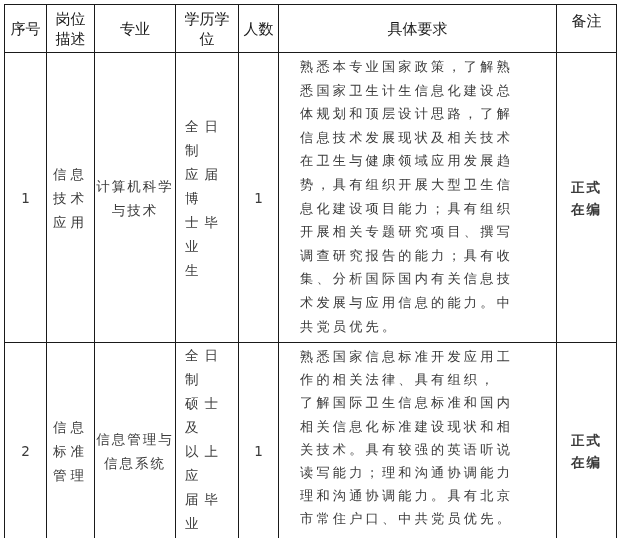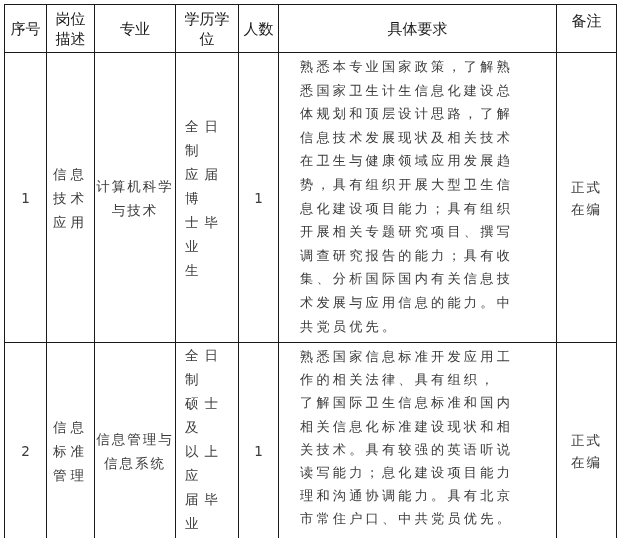--- a/index.html
+++ b/index.html
@@ -16,7 +16,7 @@
   .req { text-align: left; padding: 2px 6px 2px 21px; line-height: 23.6px; letter-spacing: 3.2px; font-size: 13.2px; vertical-align: top; }
   .row2 .req { line-height: 23.2px; }
   .edu { text-align: left; padding-left: 9px; line-height: 24px; letter-spacing: 6px; }
-  .note { vertical-align: middle; line-height: 22px; letter-spacing: 2px; }
+  .note { vertical-align: middle; line-height: 22px; letter-spacing: 2px; font-weight: bold; }
   .th-top { vertical-align: top; padding-top: 6px; font-family: Liberation Serif, serif; }
 </style>
 </head>

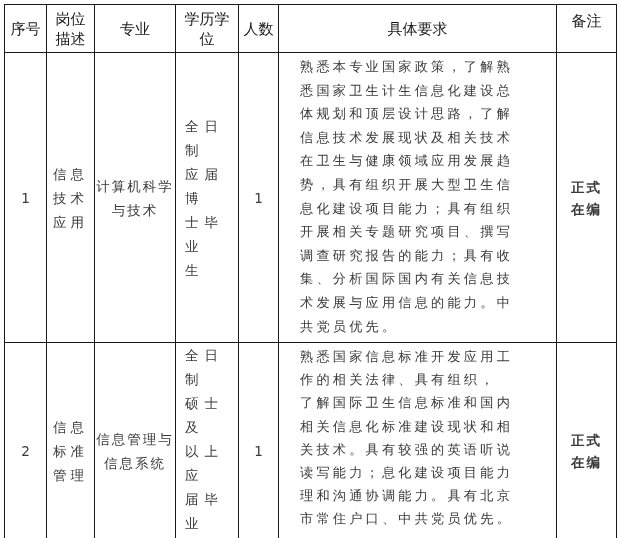--- a/index.html
+++ b/index.html
@@ -112,7 +112,7 @@
       <div>了解国际卫生信息标准和国内</div>
       <div>相关信息化标准建设现状和相</div>
       <div>关技术。具有较强的英语听说</div>
-      <div>读写能力；息化建设项目能力</div>
+      <div>读写能力；理和沟通协调能力</div>
       <div>理和沟通协调能力。具有北京</div>
       <div>市常住户口、中共党员优先。</div>
     </td>

